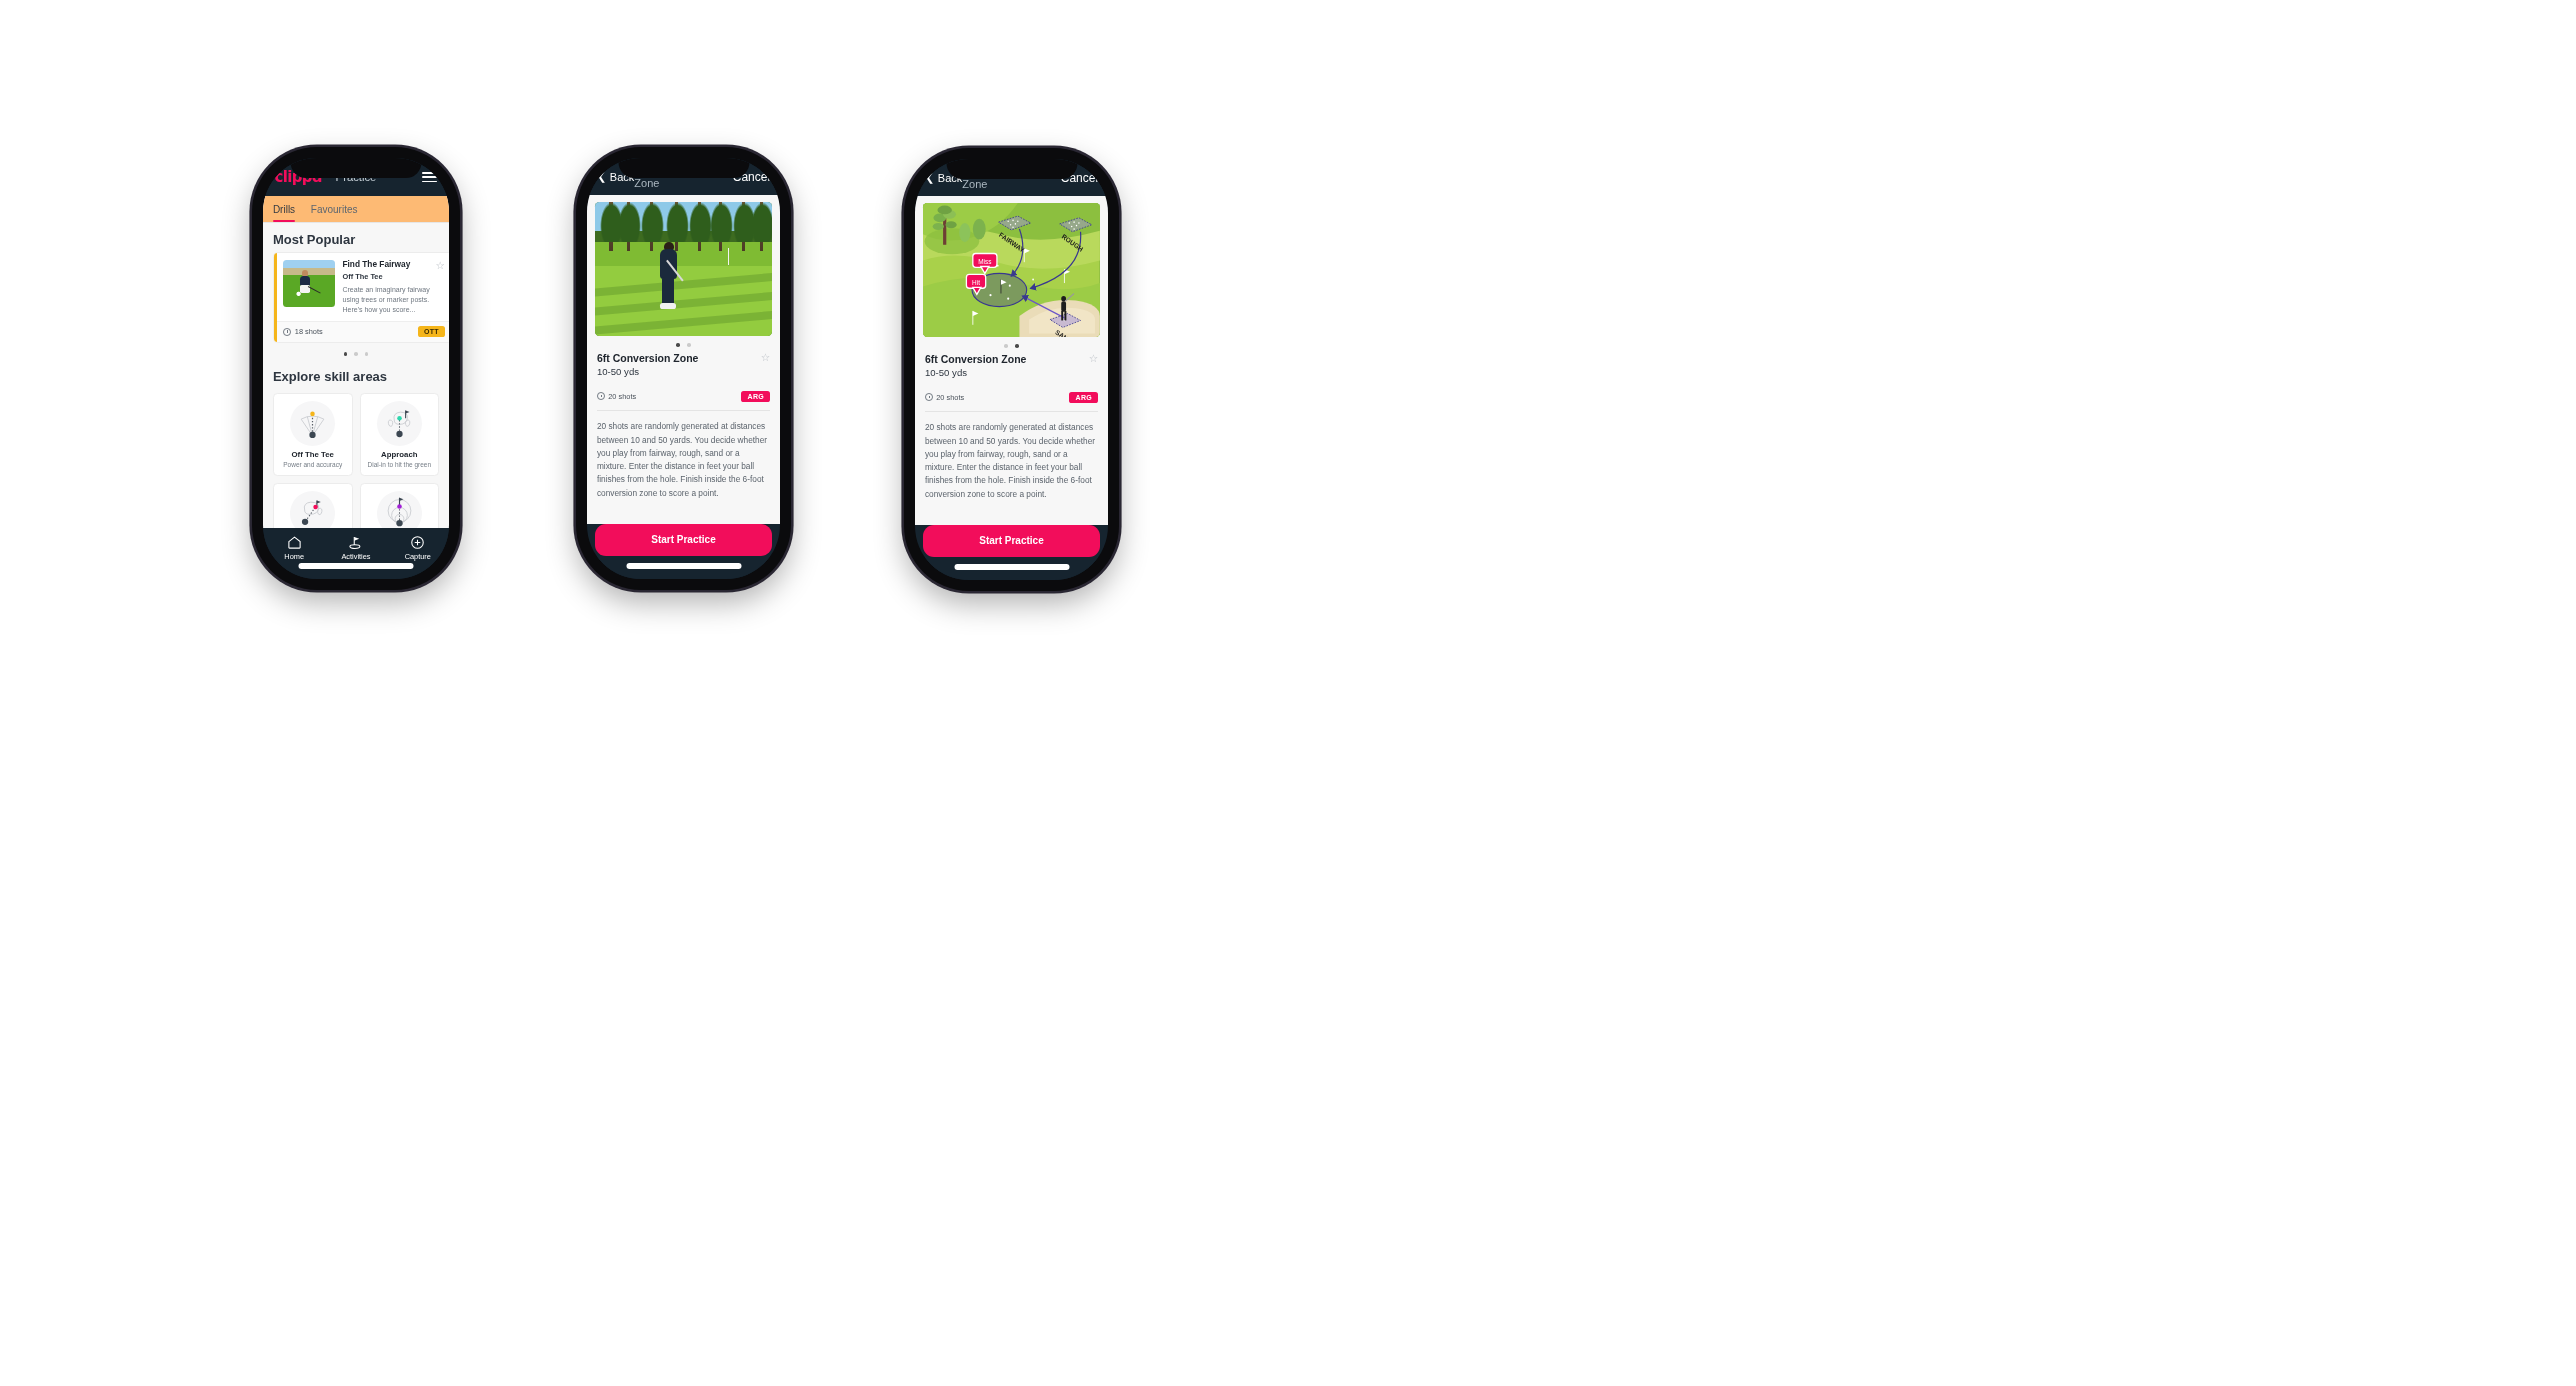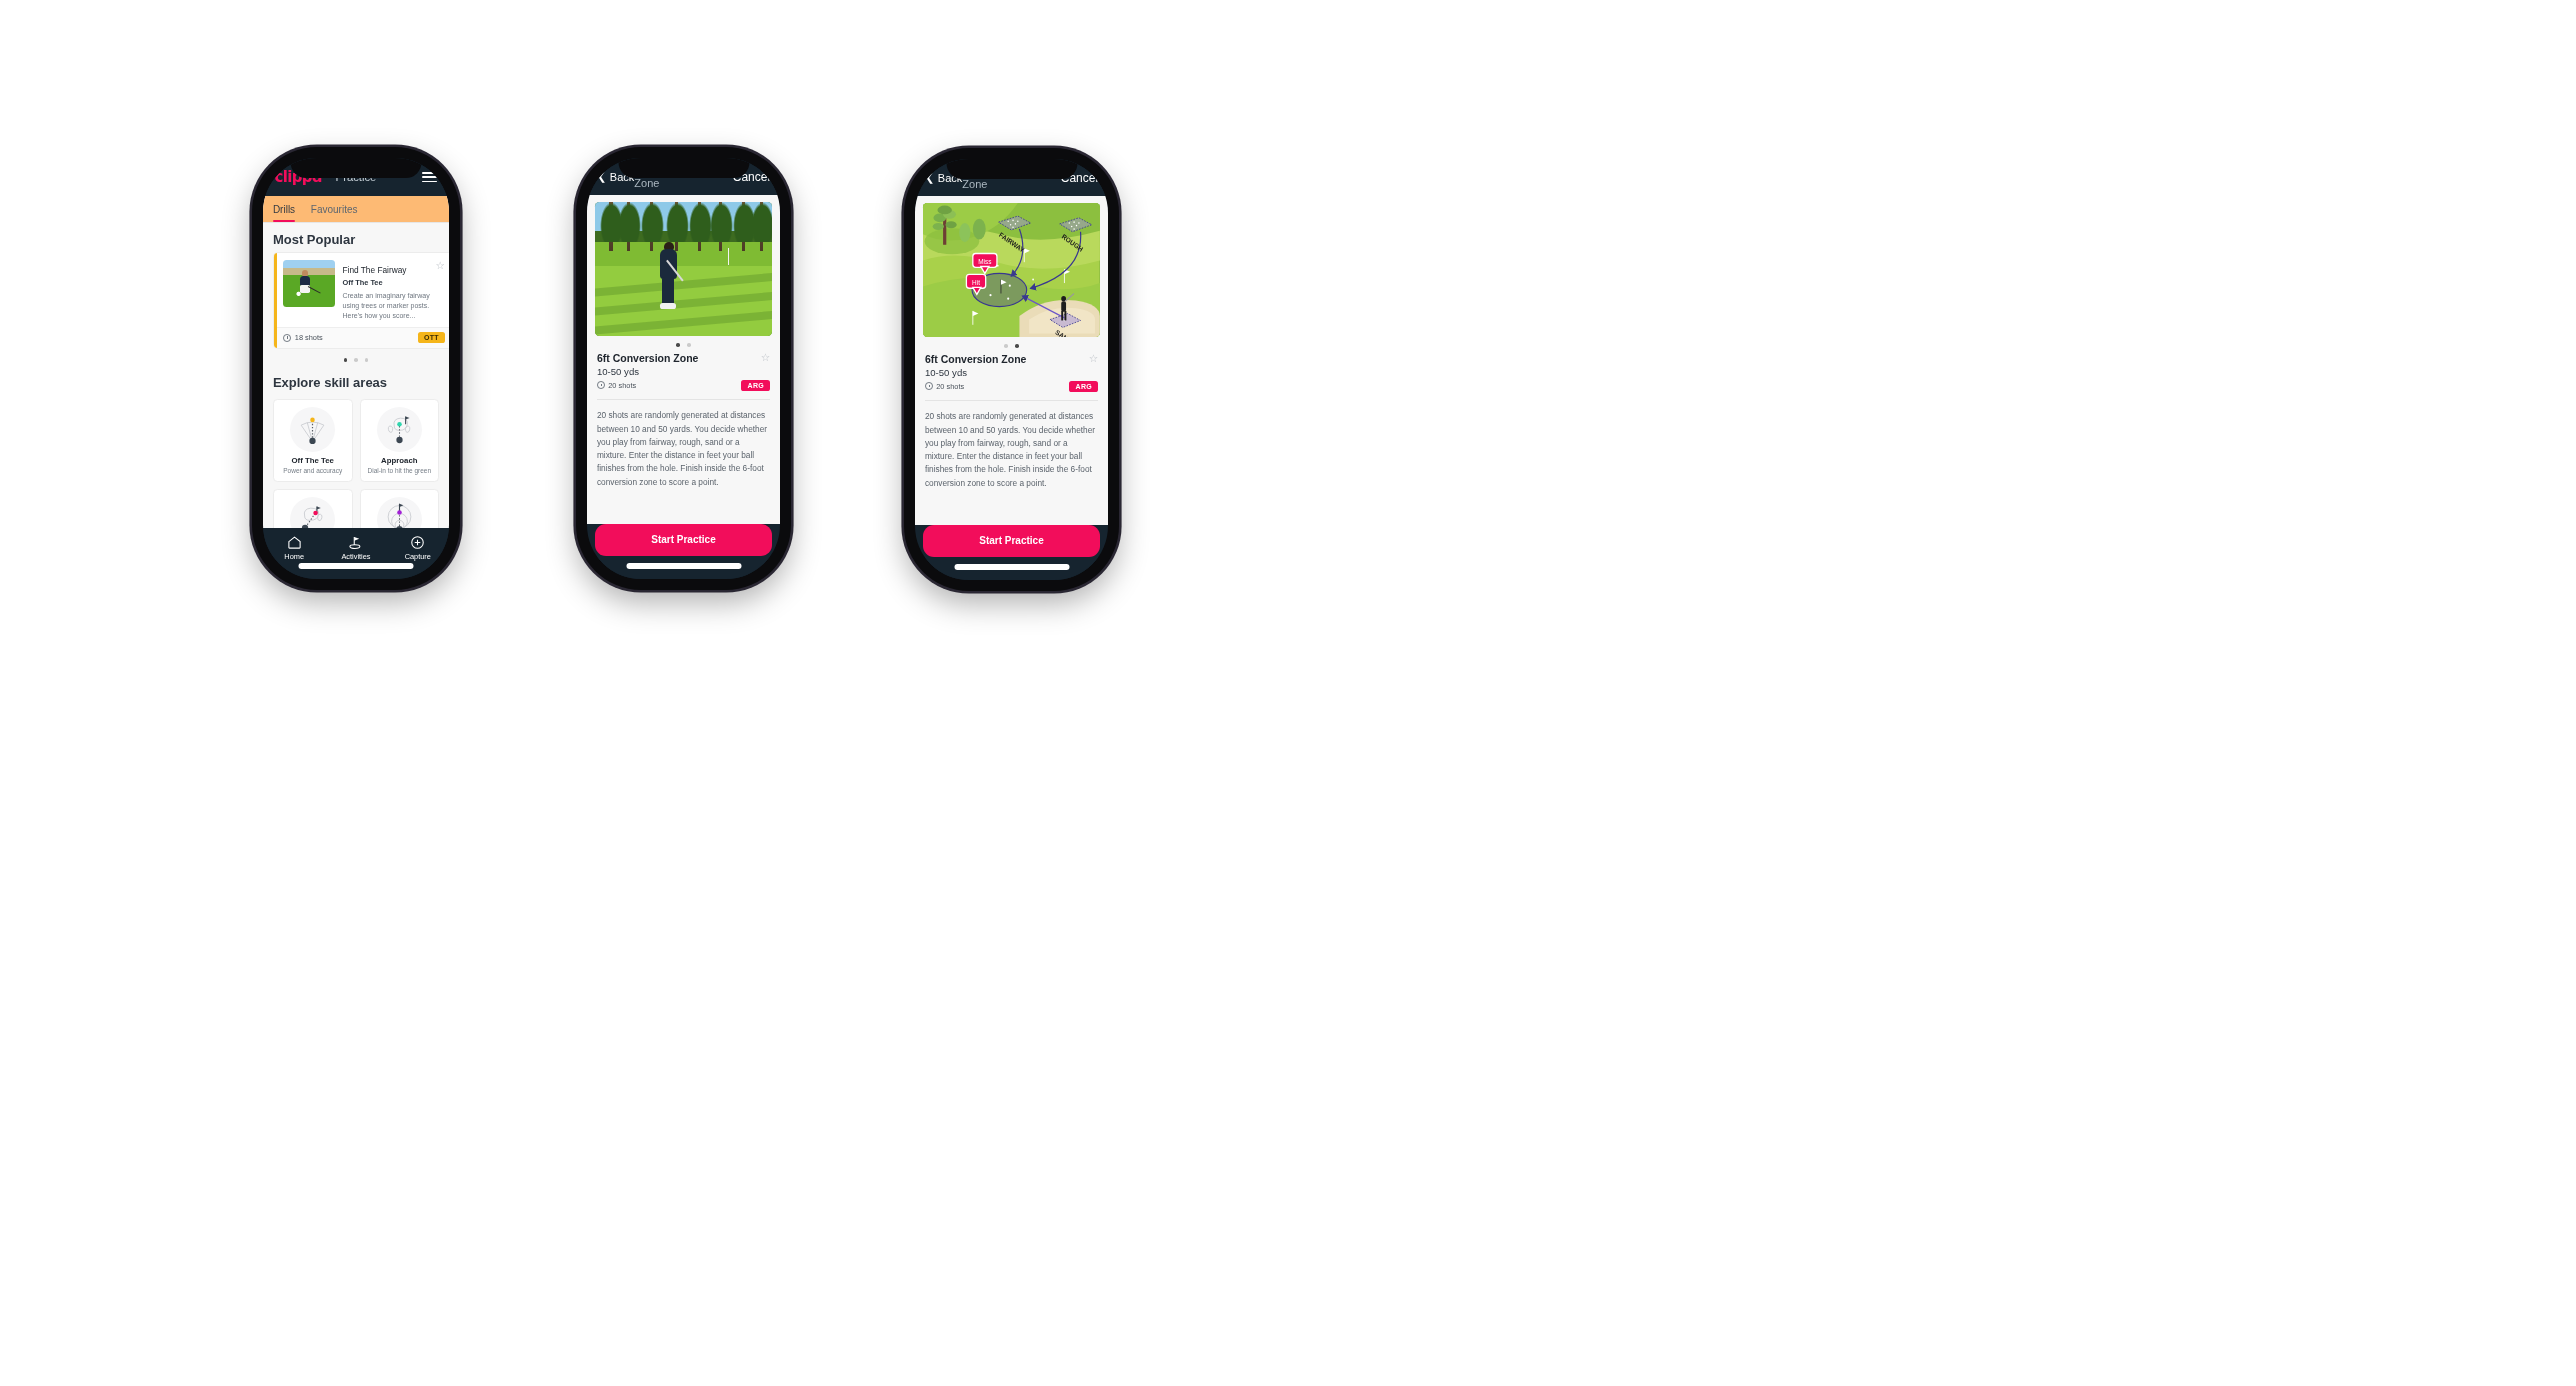--- a/index.html
+++ b/index.html
@@ -146,7 +146,7 @@
   .thumb .golfer .legs { position:absolute; top:15px; left:0.9px; width:9.6px; height:7.8px; background:#f4f4f4; border-radius:1.7px; }
   .thumb .golfer .club { position:absolute; top:15.7px; left:8.7px; width:14px; height:1.3px; background:#2a2a2a; transform: rotate(28deg); transform-origin: left center; }
   .drill-info { flex: 1; min-width: 0; }
-  .drill-name { font-size: 8.3px; font-weight: 400; color: #20262e; line-height: 1.2; margin-top: 6px; }
+  .drill-name { font-size: 8.3px; font-weight: 700; color: #20262e; line-height: 1.2; }
   .drill-sub { font-size: 7.4px; font-weight: 600; color: #2e3640; margin-top: 1.7px; }
   .drill-desc { font-size: 7px; color: #6f7780; line-height: 1.45; margin-top: 4.4px; }
   .star { margin-left: auto; color: #b9bec4; font-size: 10.5px; line-height: 1; flex: 0 0 auto; }

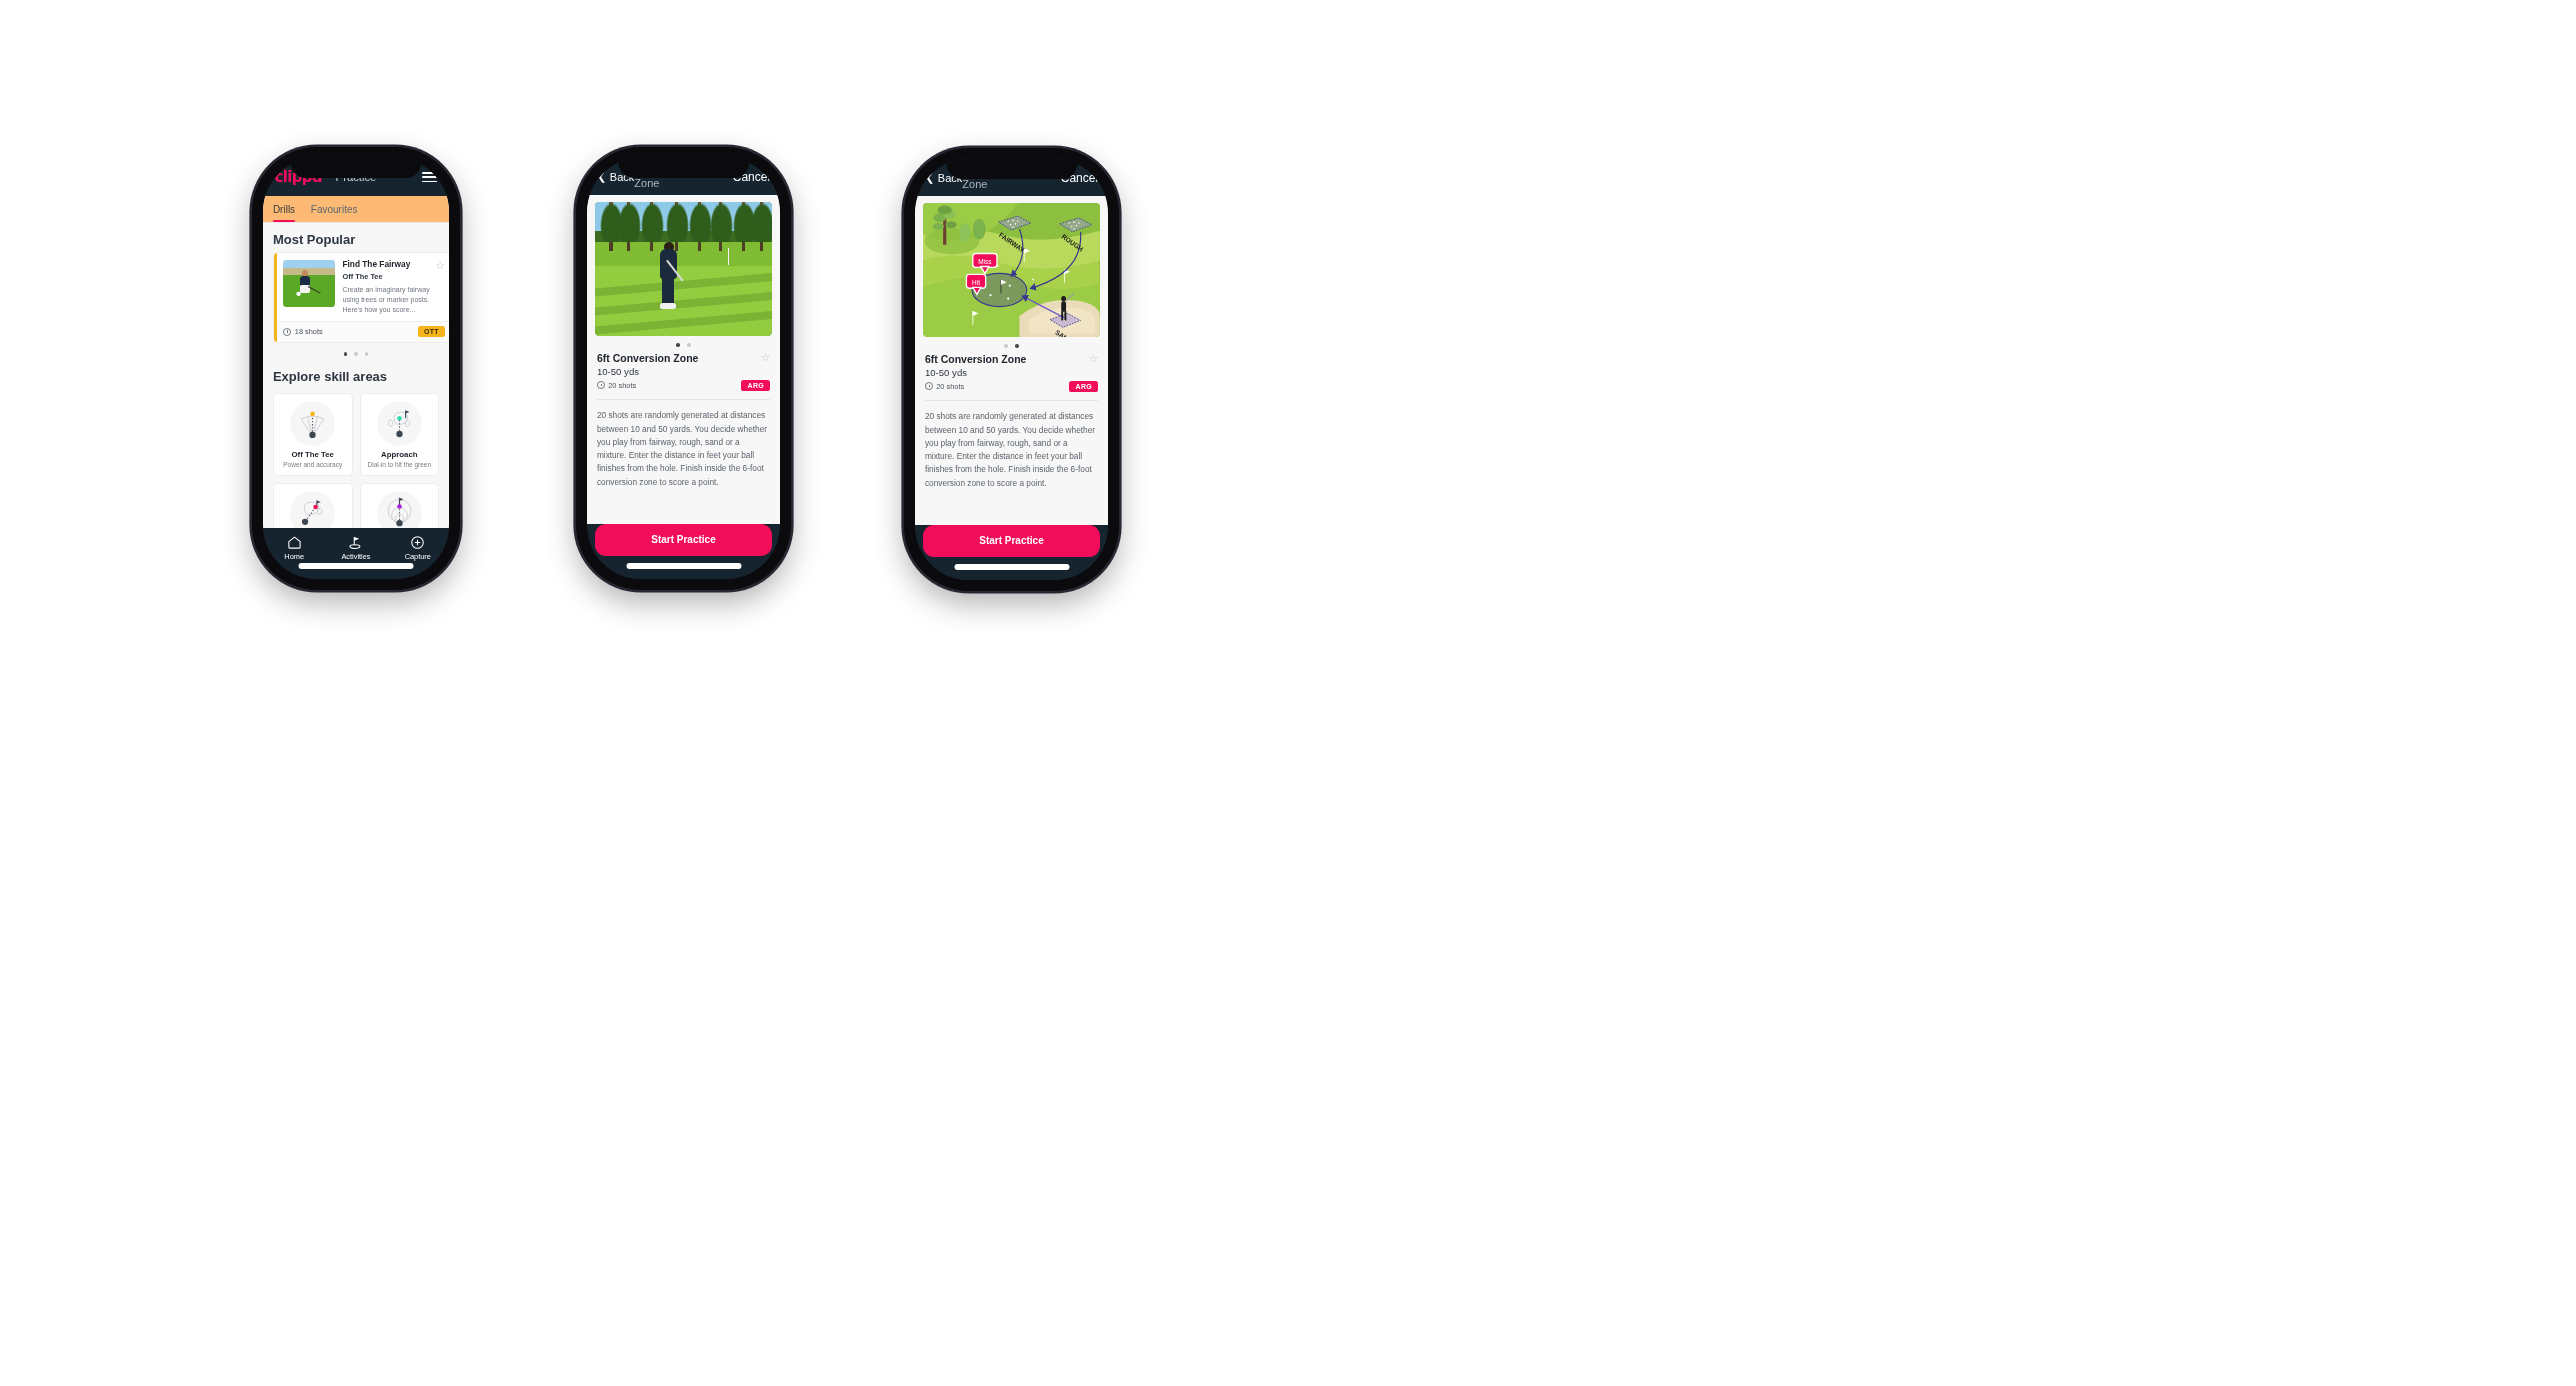--- a/index.html
+++ b/index.html
@@ -238,7 +238,7 @@
   .dh-row { display: flex; align-items: flex-start; }
   .dh-title { font-size: 10.5px; font-weight: 700; color: #20262e; }
   .dh-yds { font-size: 9.6px; color: #2e3640; margin-top: 1.7px; }
-  .dh-meta { display: flex; align-items: center; justify-content: space-between; margin-top: 3px; }
+  .dh-meta { display: flex; align-items: center; justify-content: space-between; margin-top: 14px; }
   .badge-arg {
     font-size: 7px; font-weight: 700; color: #ffffff;
     background: #f20d5b; padding: 2.2px 6.1px; border-radius: 2.6px; letter-spacing: 0.3px;

